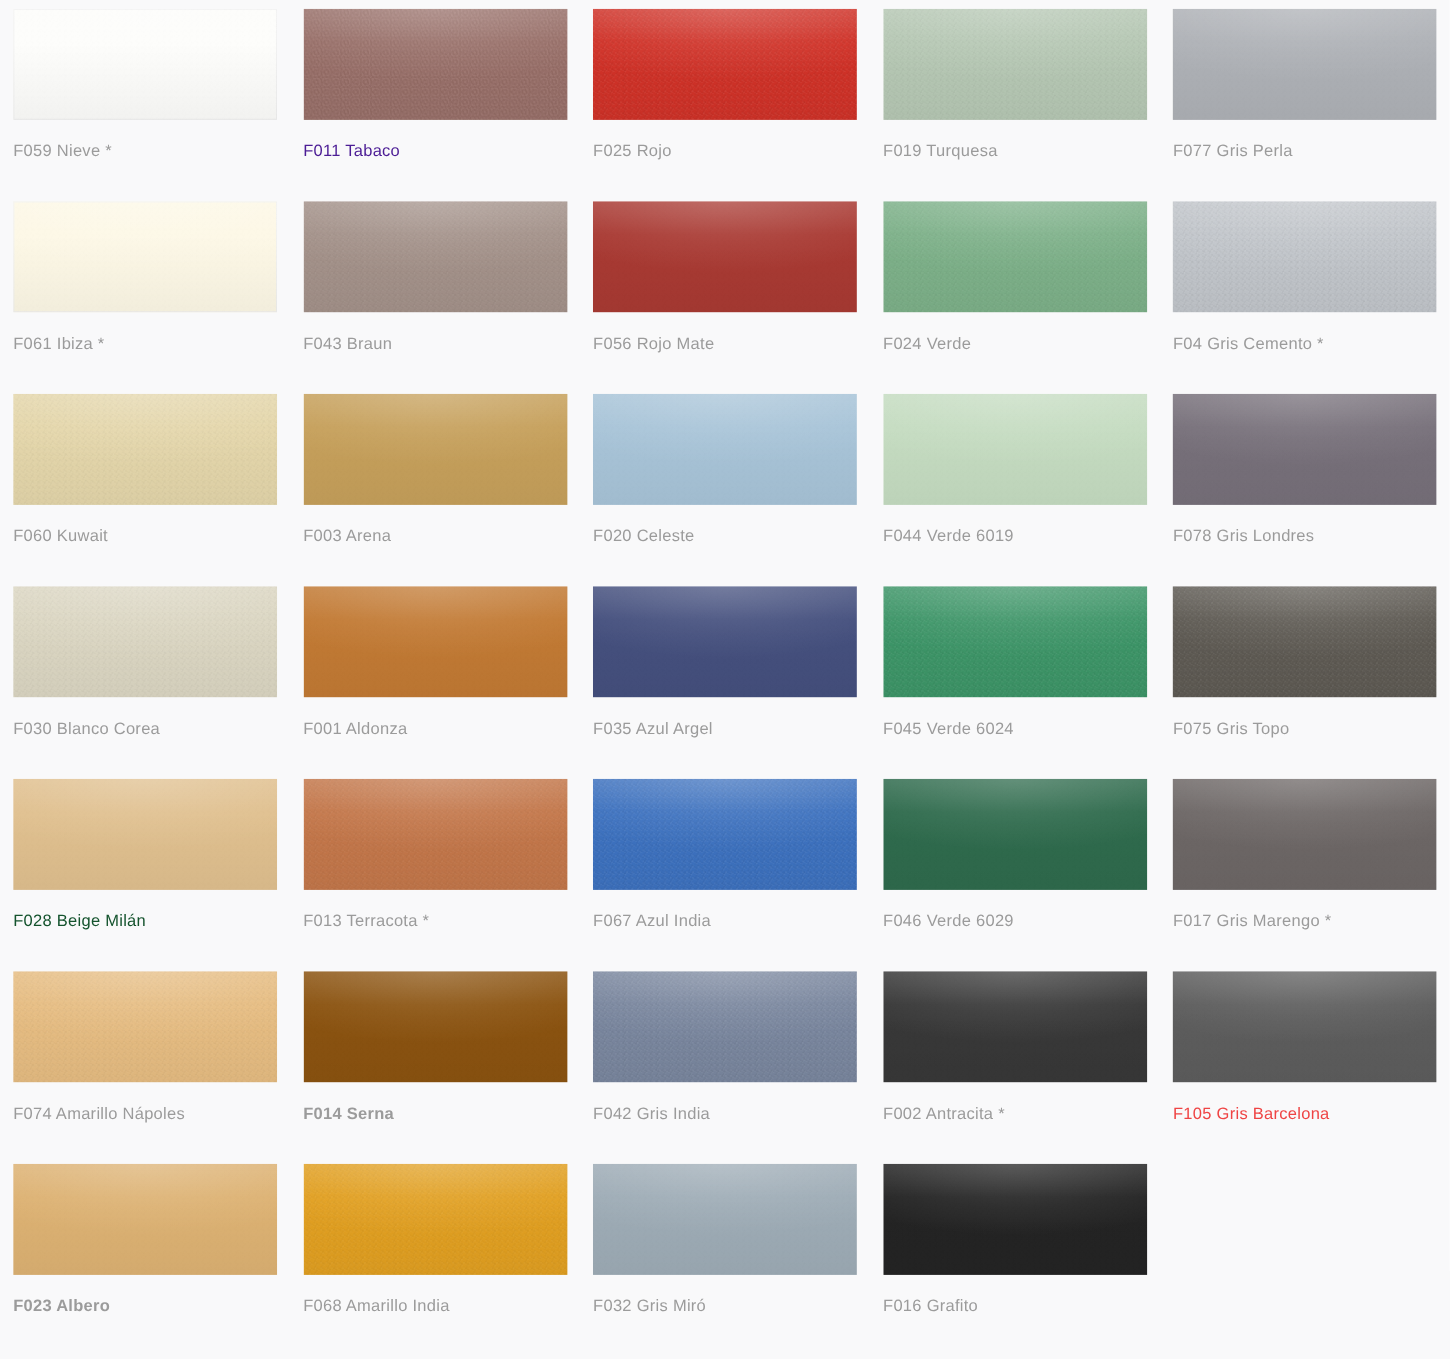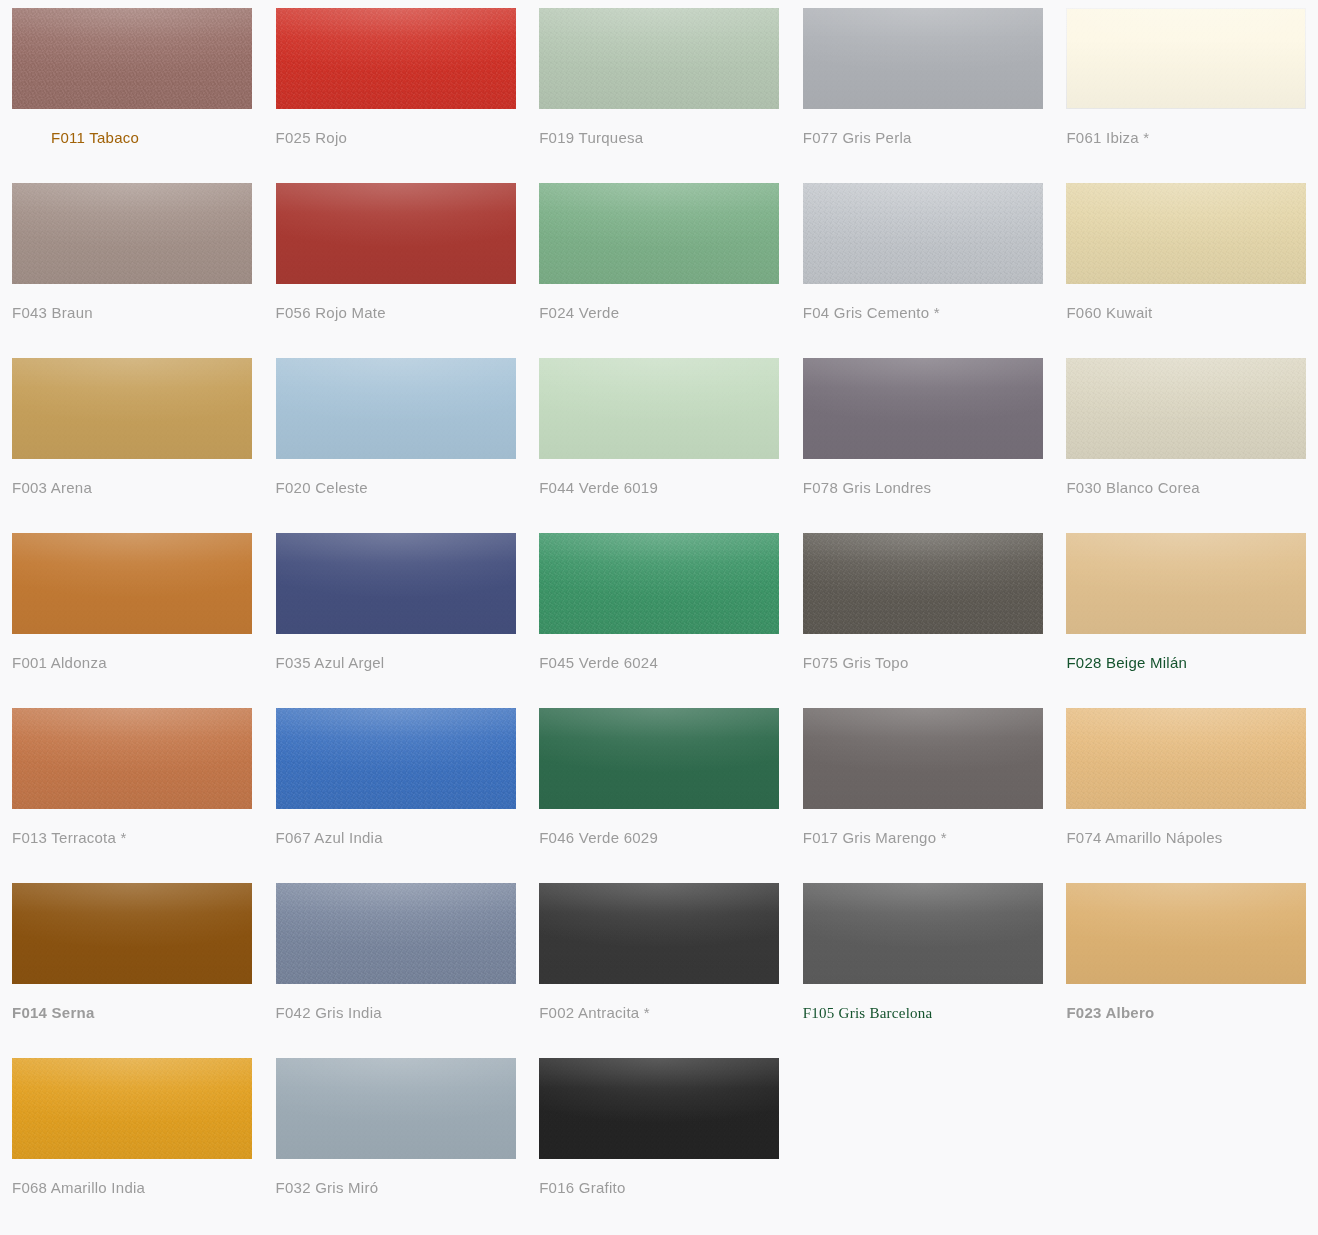--- a/index.html
+++ b/index.html
@@ -90,6 +90,14 @@
 <div id="swatch-page">
   <div id="swatch-grid" style="background: rgb(249, 249, 250);">
       <div class="swatch-cell">
+        <div class="swatch-chip tex-smooth is-pale">
+          <div class="chip-fill" style="background: rgb(253, 253, 251);"></div>
+          <div class="chip-grain"></div>
+          <div class="chip-sheen"></div>
+        </div>
+        <div class="swatch-label" style="color: rgb(155, 155, 155);">F059 Nieve *</div>
+      </div>
+      <div class="swatch-cell">
         <div class="swatch-chip tex-leather">
           <div class="chip-fill" style="background: rgb(154, 112, 105);"></div>
           <div class="chip-grain"></div>

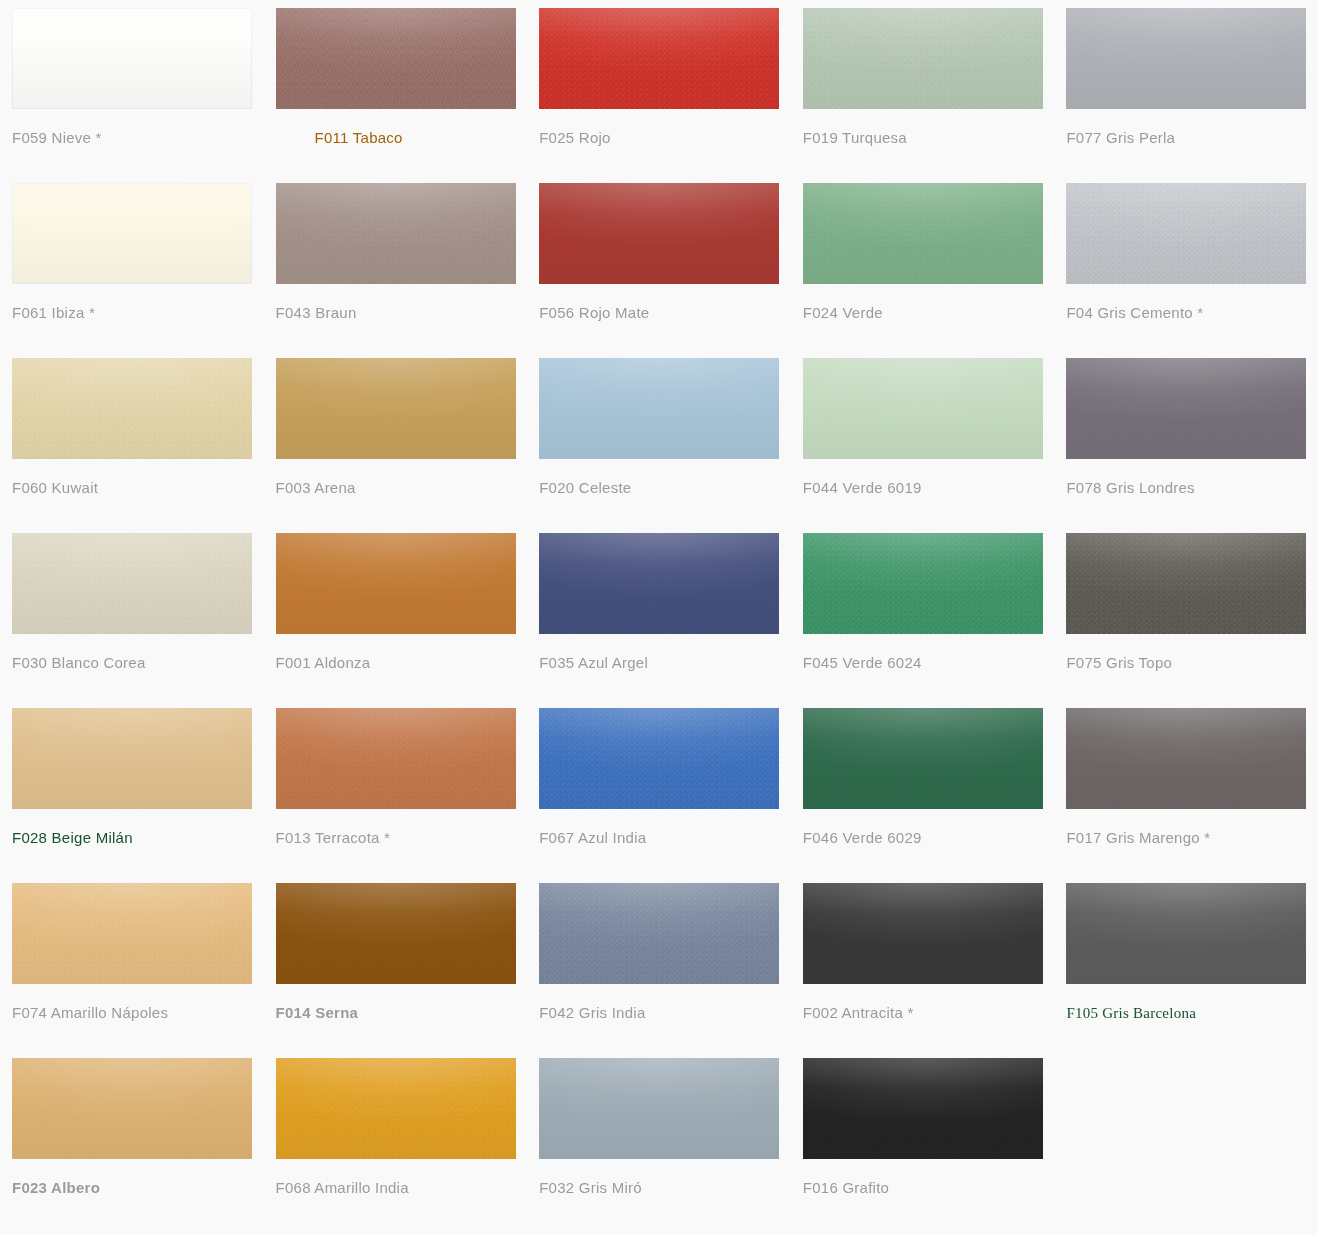--- a/index.html
+++ b/index.html
@@ -103,7 +103,7 @@
           <div class="chip-grain"></div>
           <div class="chip-sheen"></div>
         </div>
-        <div class="swatch-label" style="color: #a16207; margin-left: 39px;">F011 Tabaco</div>
+        <div class="swatch-label" style="color: #4c1d95;">F011 Tabaco</div>
       </div>
       <div class="swatch-cell">
         <div class="swatch-chip tex-rough">

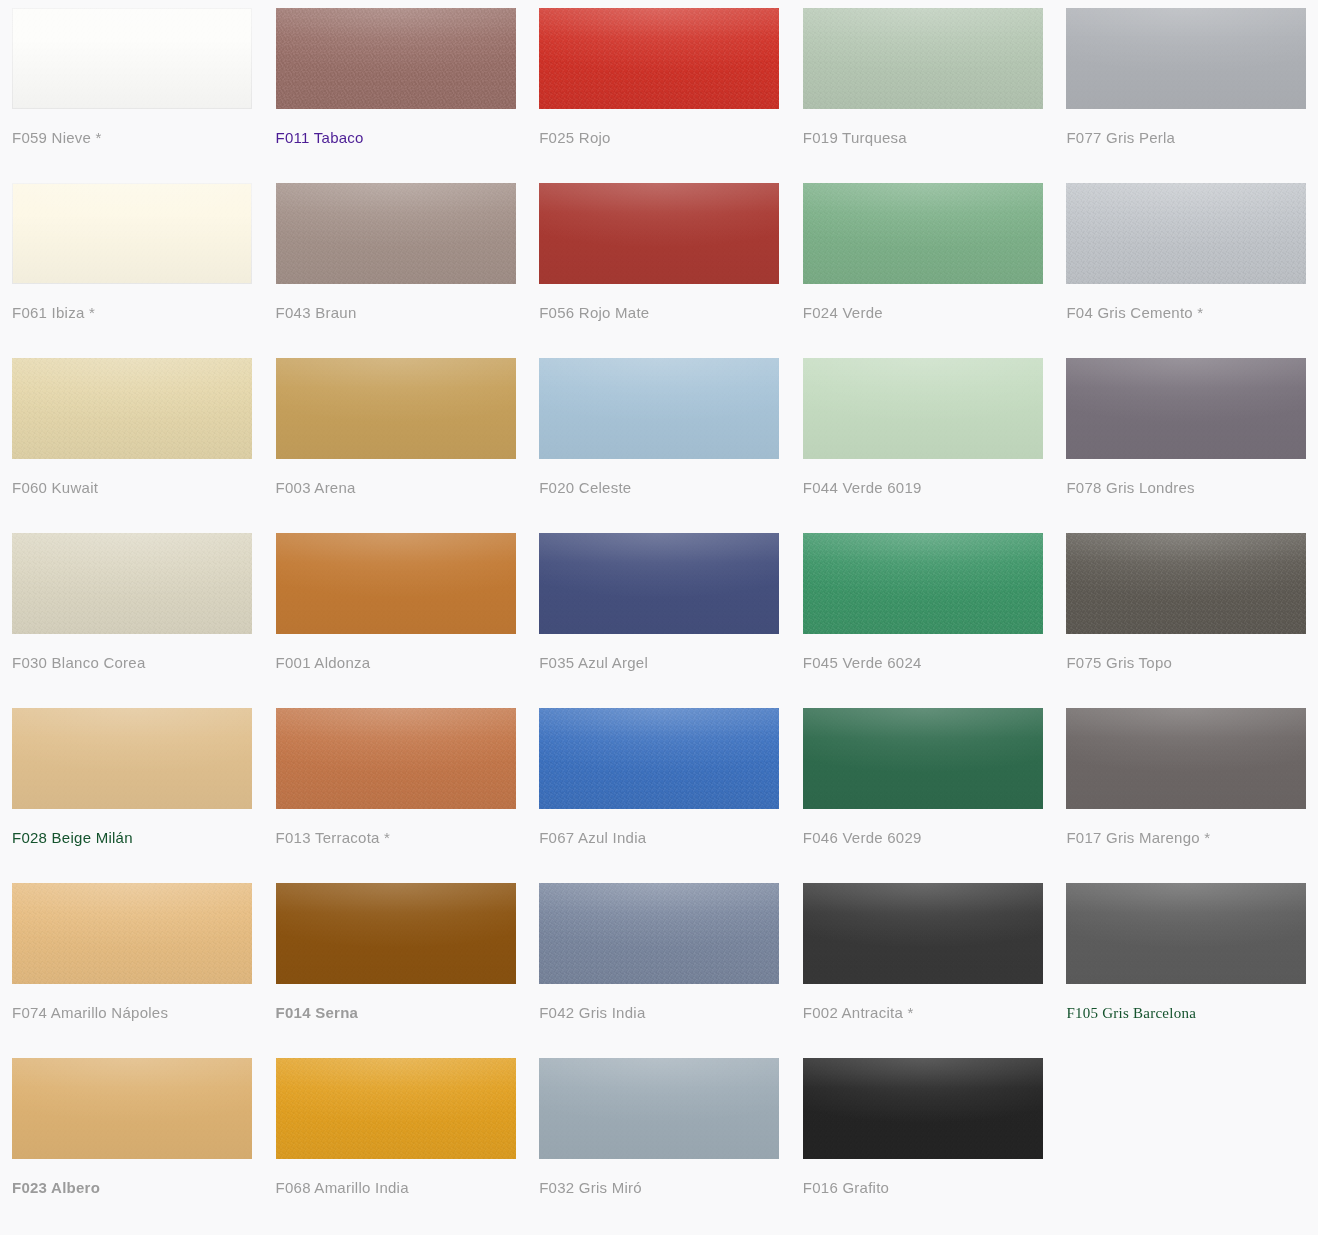--- a/index.html
+++ b/index.html
@@ -327,7 +327,7 @@
           <div class="chip-grain"></div>
           <div class="chip-sheen"></div>
         </div>
-        <div class="swatch-label" style="color: #14532d; font-family: Liberation Serif, serif;">F105 Gris Barcelona</div>
+        <div class="swatch-label" style="color: #ef4444;">F105 Gris Barcelona</div>
       </div>
       <div class="swatch-cell">
         <div class="swatch-chip tex-smooth">

